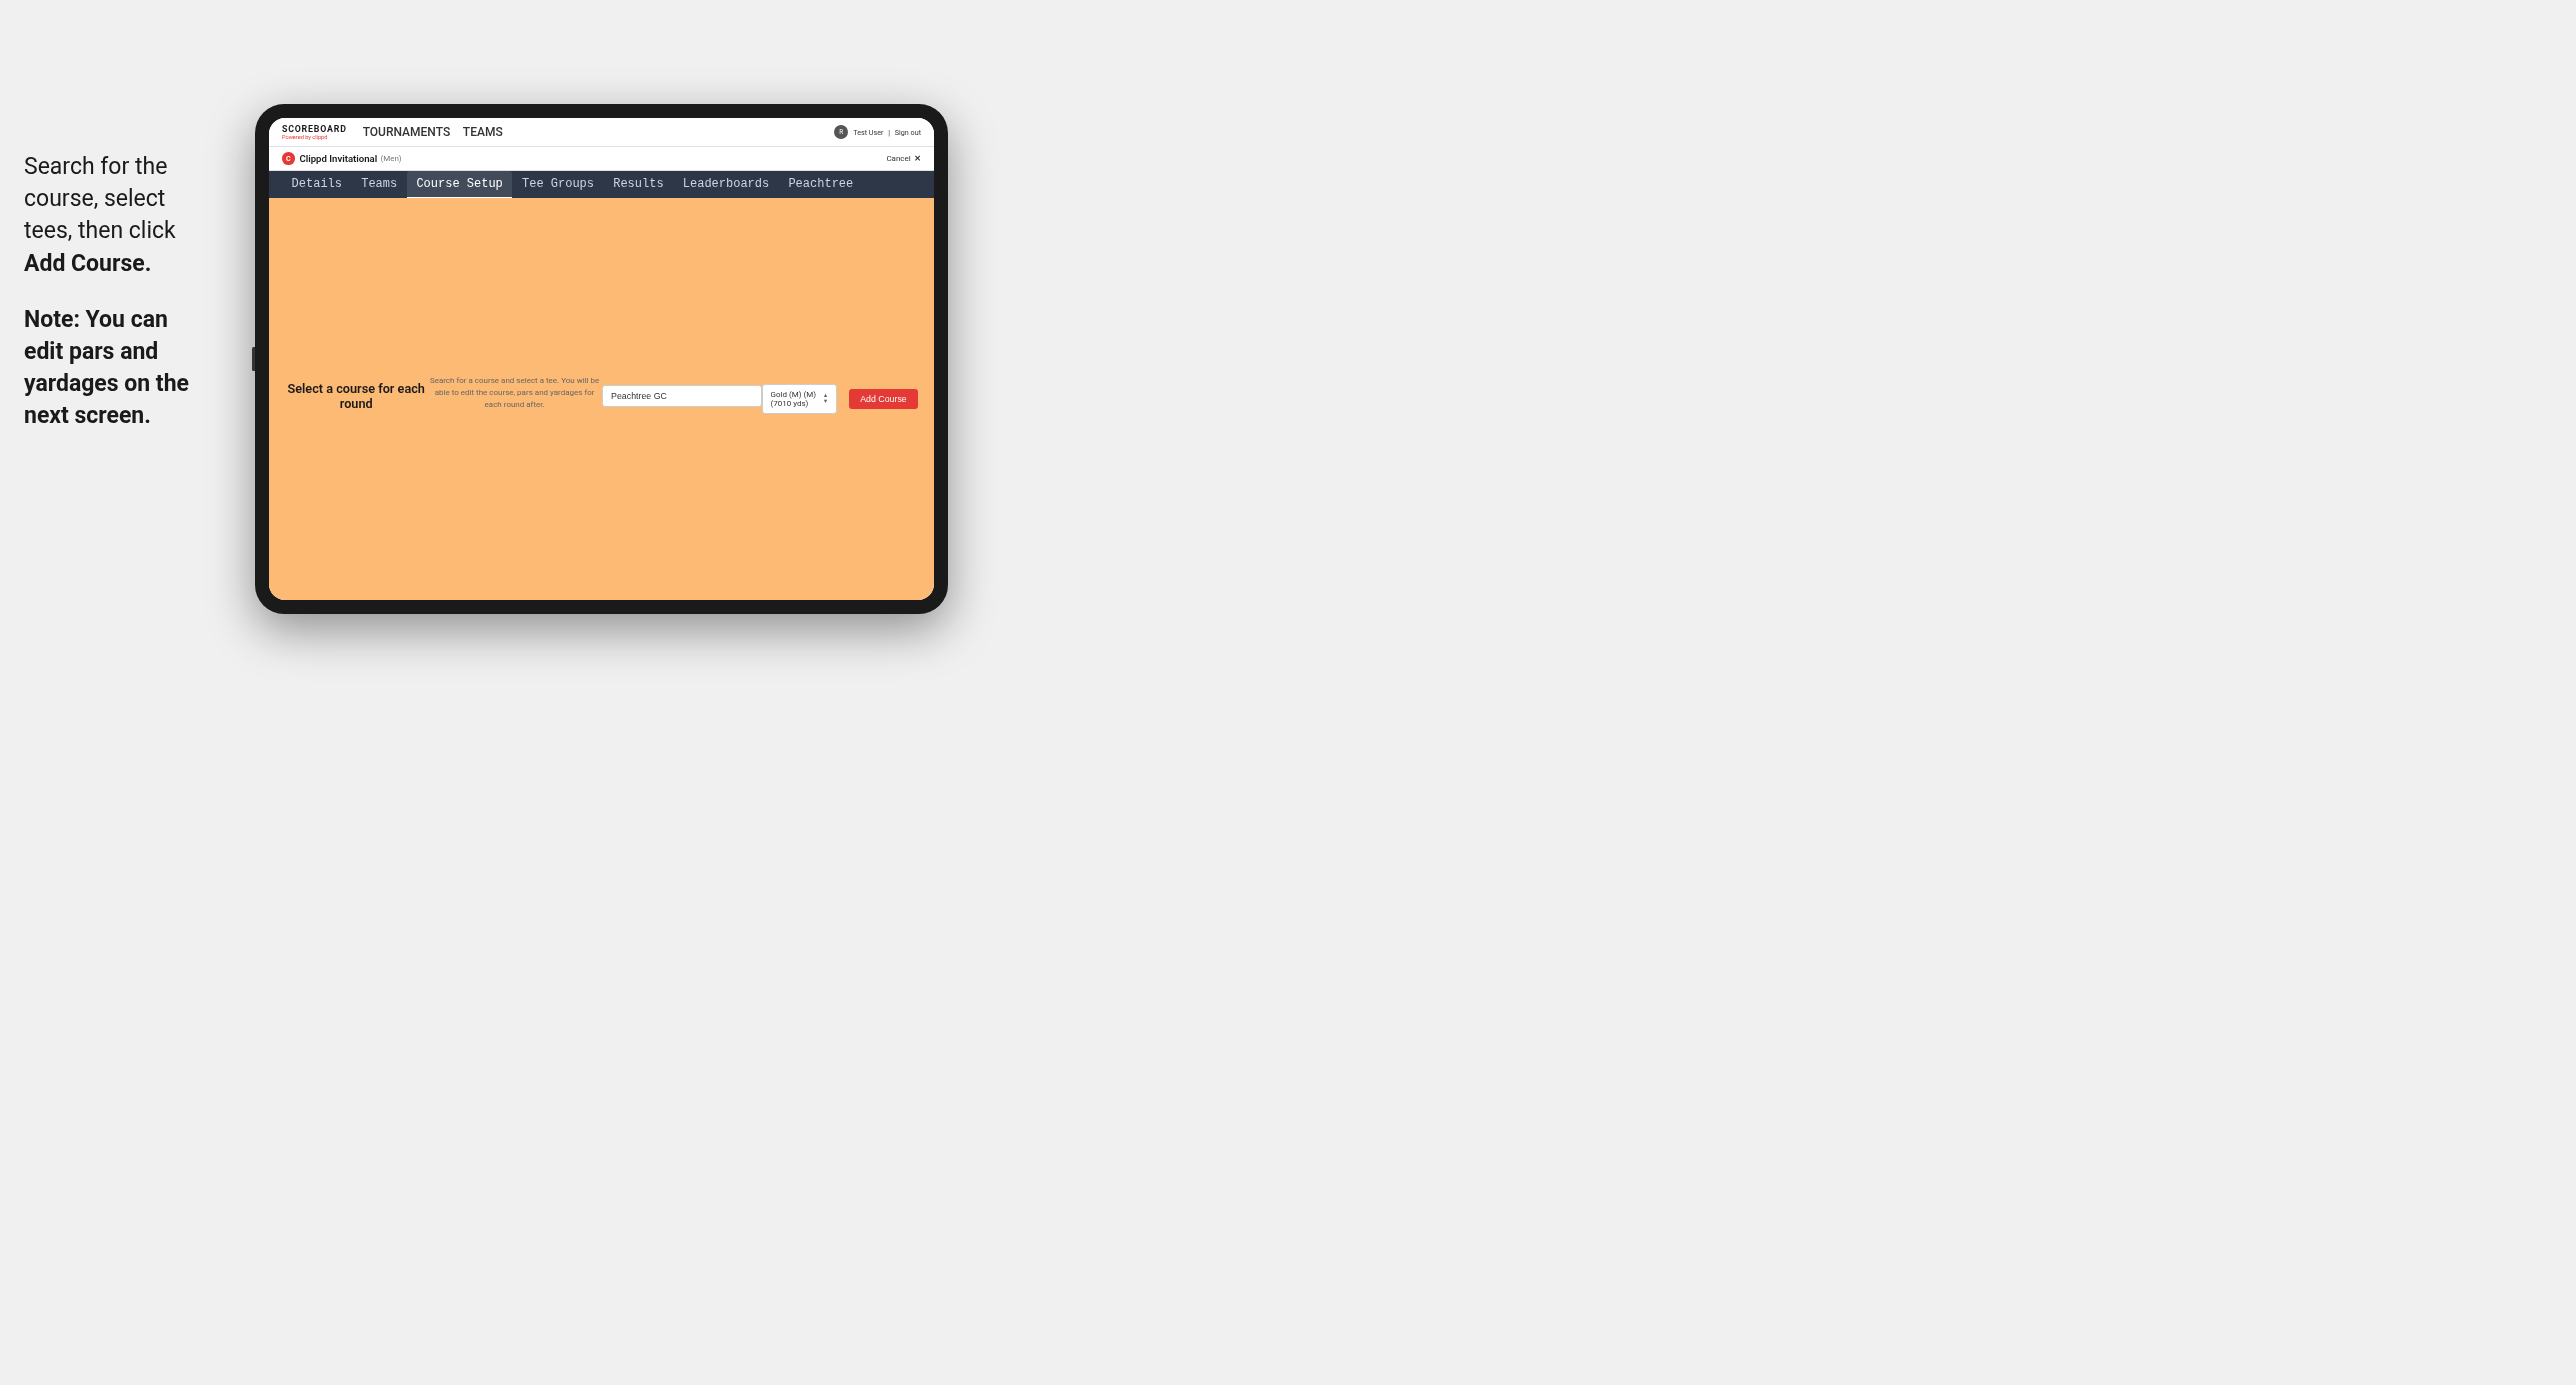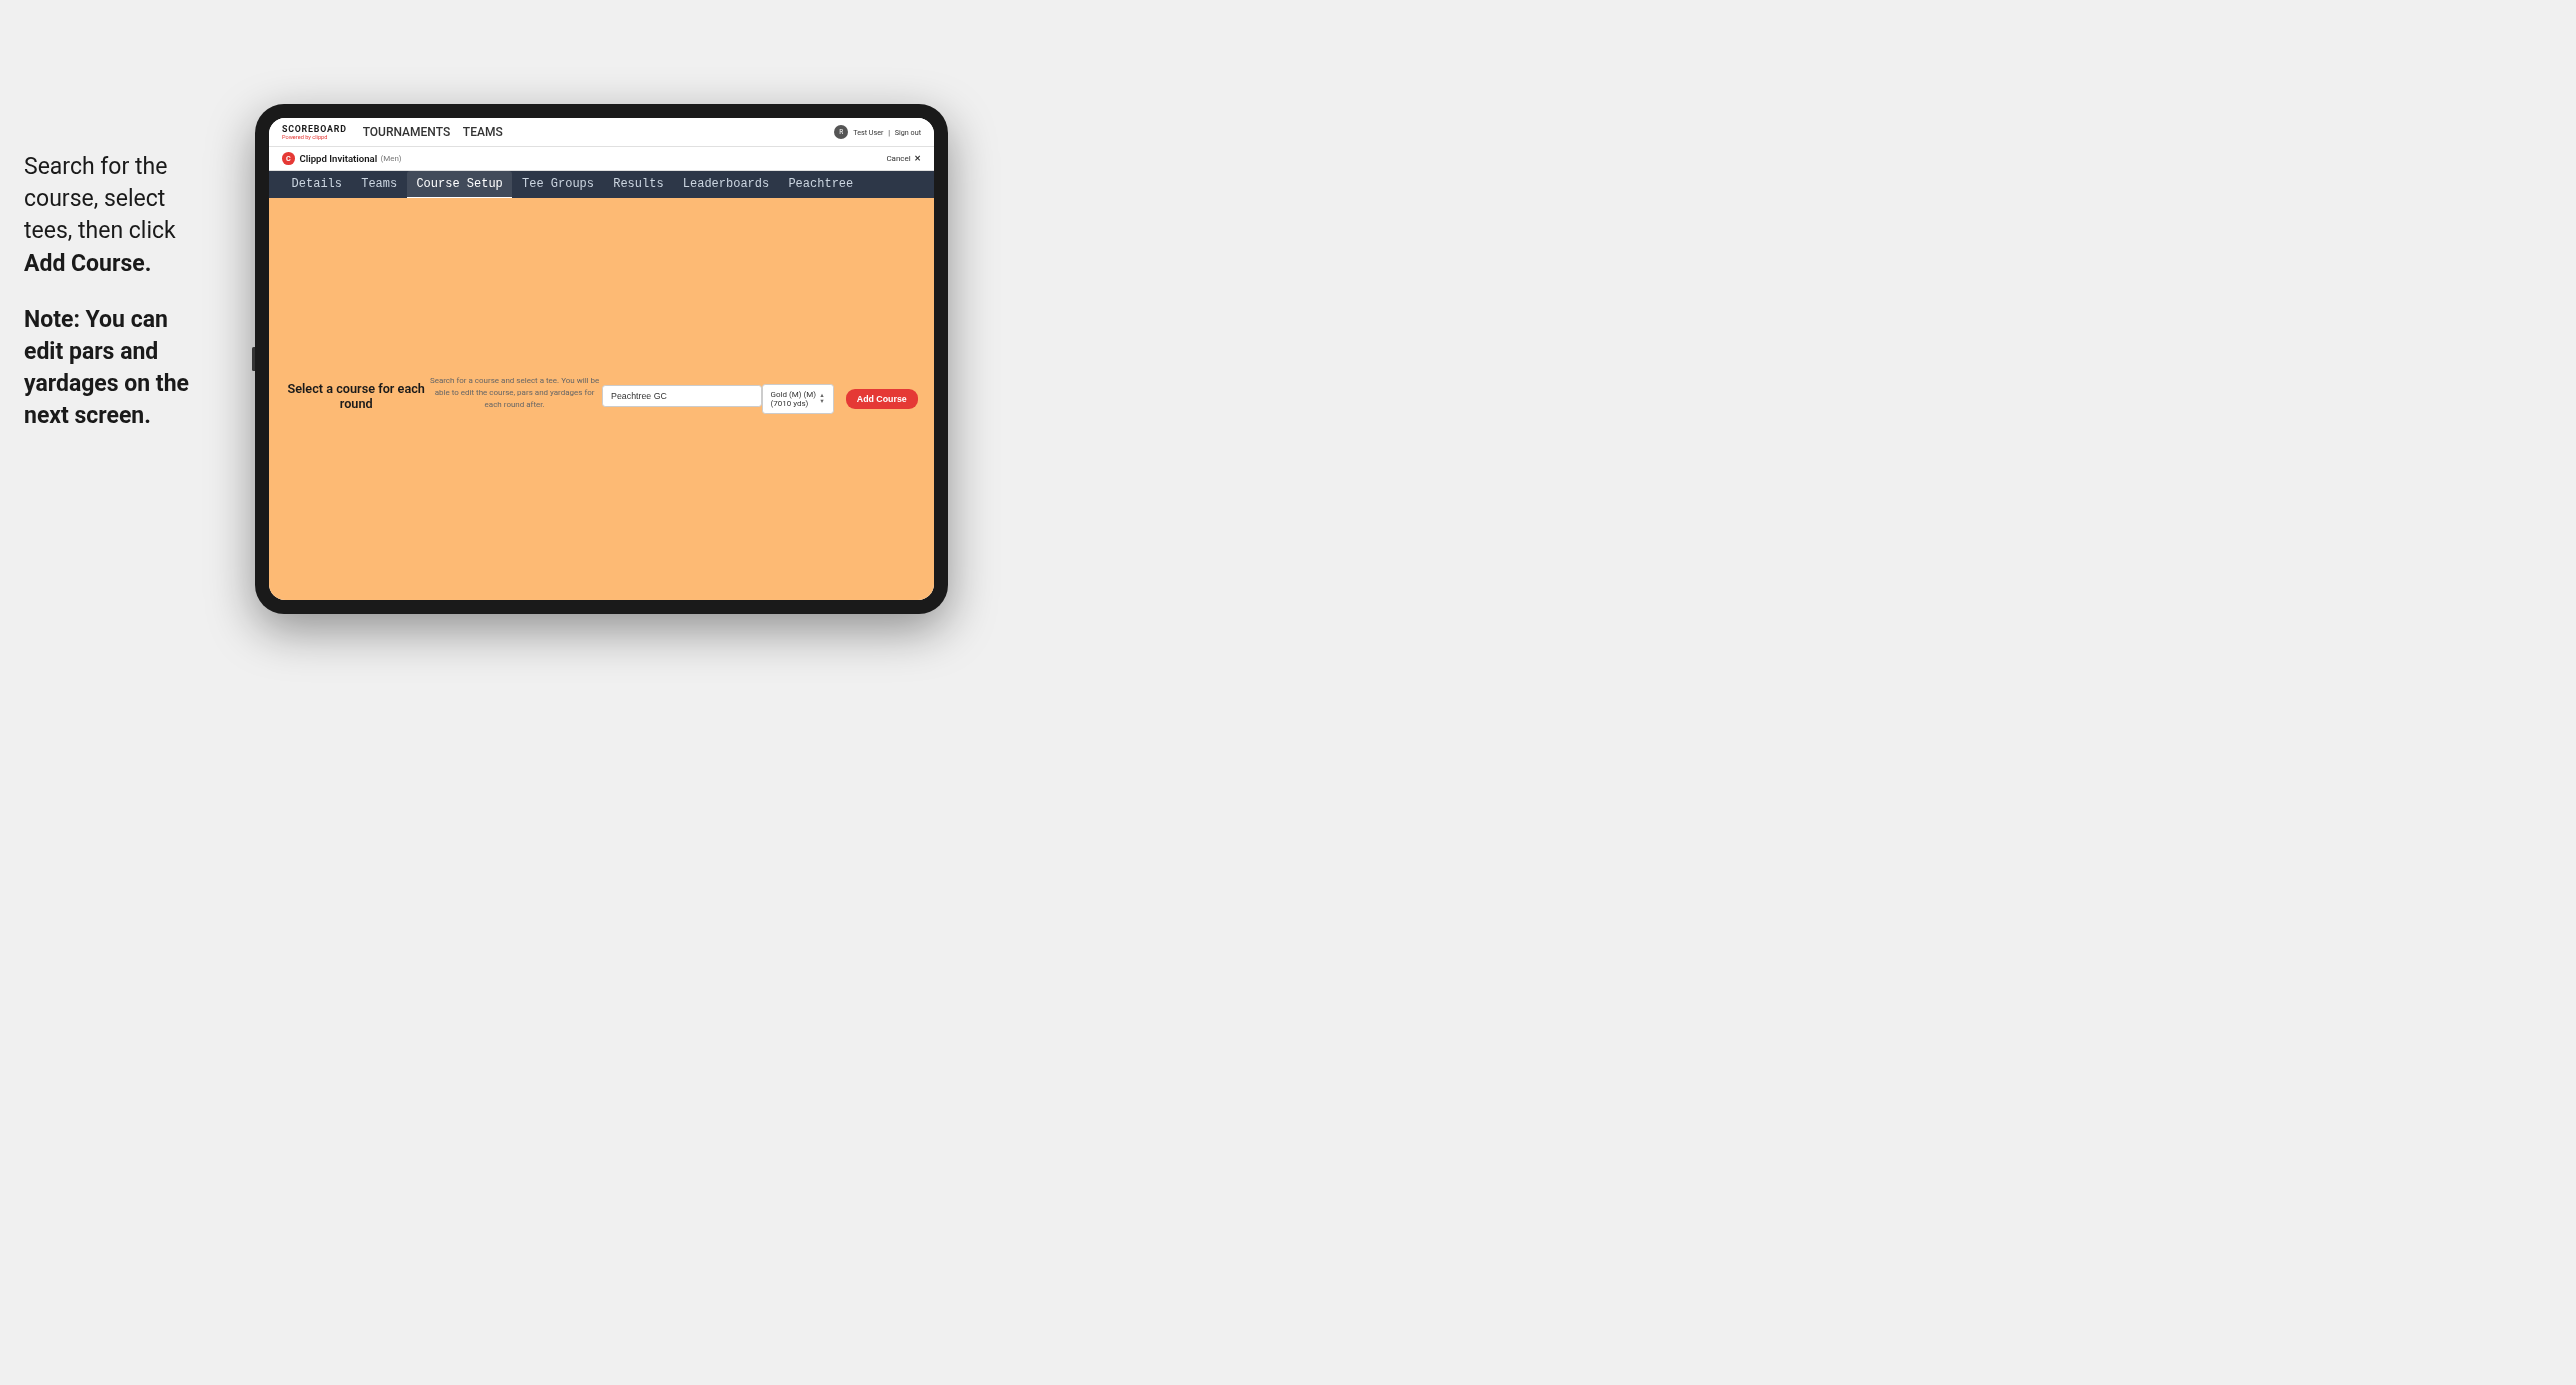--- a/index.html
+++ b/index.html
@@ -263,9 +263,9 @@
       color: #fff;
       border: none;
       padding: 4.8px 11px;
-      border-radius: 9px;
+      border-radius: 3px;
       font-size: 8.8px;
-      font-weight: 700;
+      font-weight: 400;
       cursor: pointer;
       white-space: nowrap;
     }

